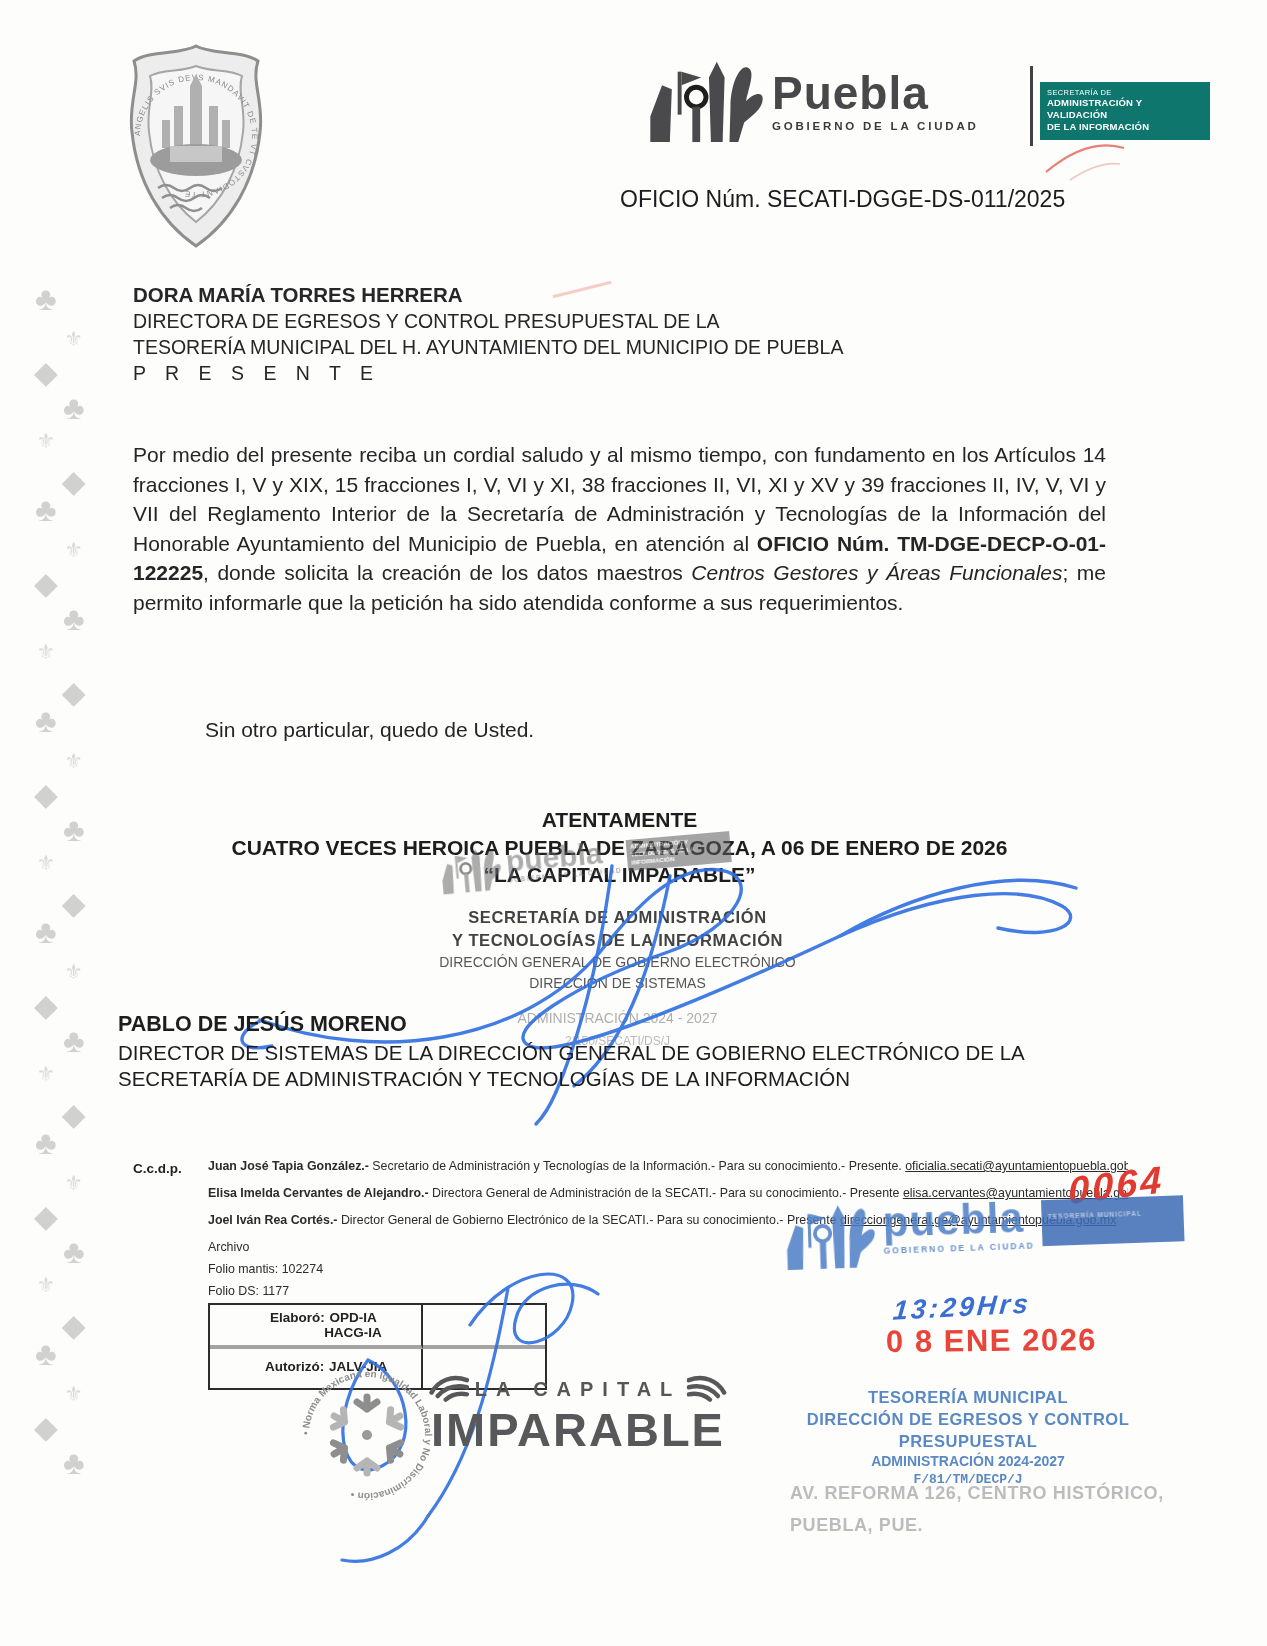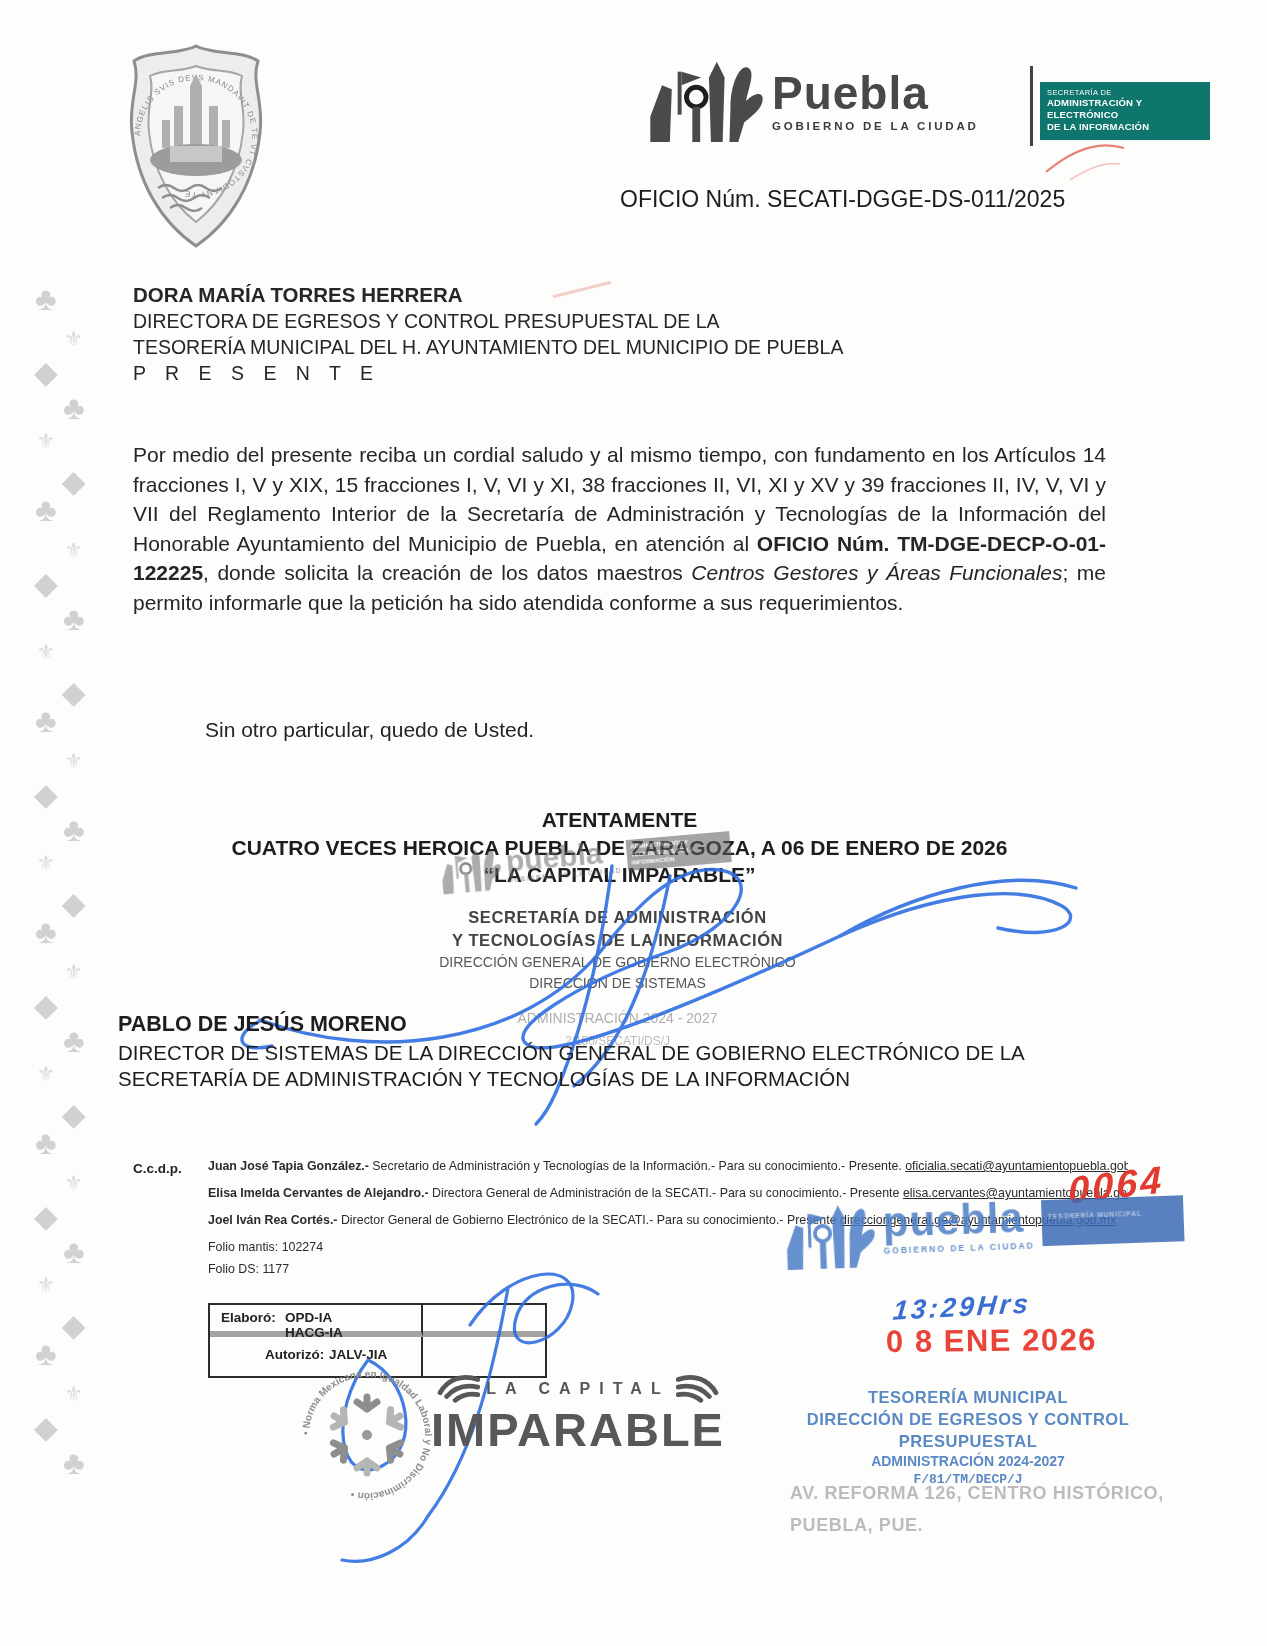--- a/index.html
+++ b/index.html
@@ -210,7 +210,7 @@
   <div class="abs" id="brand-divider"></div>
   <div class="abs" id="secretary-box">
     <div class="sec-pre">SECRETARÍA DE</div>
-    <div class="sec-bold">ADMINISTRACIÓN Y ELECTRÓNICO</div>
+    <div class="sec-bold">ADMINISTRACIÓN Y VALIDACIÓN</div>
     <div class="sec-bold">DE LA INFORMACIÓN</div>
   </div>
 

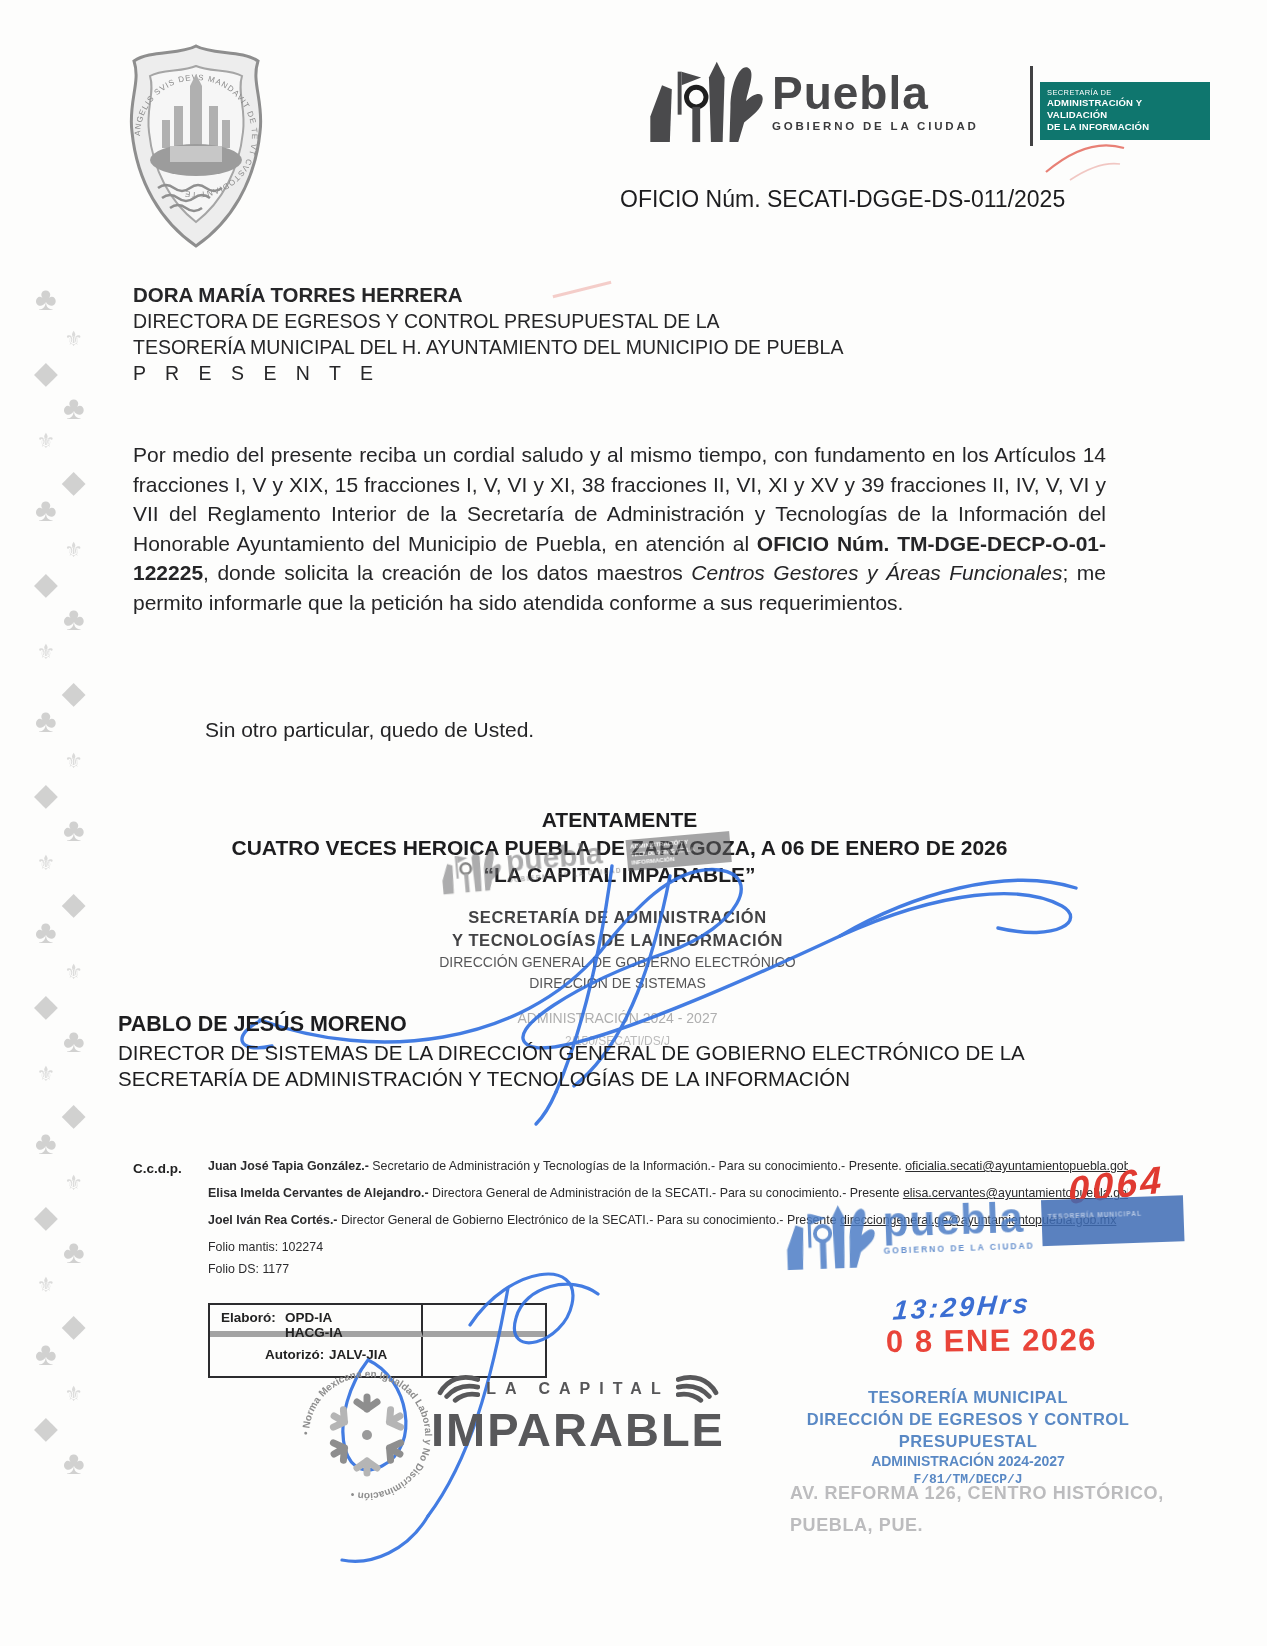--- a/index.html
+++ b/index.html
@@ -282,6 +282,7 @@
     <div class="cc-row"><span class="cc-name">Juan José Tapia González.-</span><span> Secretario de Administración y Tecnologías de la Información.- Para su conocimiento.- Presente. </span><span class="cc-email">oficialia.secati@ayuntamientopuebla.gob.mx</span></div>
     <div class="cc-row"><span class="cc-name">Elisa Imelda Cervantes de Alejandro.-</span><span> Directora General de Administración de la SECATI.- Para su conocimiento.- Presente </span><span class="cc-email">elisa.cervantes@ayuntamientopuebla.gob.mx</span></div>
     <div class="cc-row"><span class="cc-name">Joel Iván Rea Cortés.-</span><span> Director General de Gobierno Electrónico de la SECATI.- Para su conocimiento.- Presente </span><span class="cc-email">direcciongeneral.ge@ayuntamientopuebla.gob.mx</span></div>
+    <div class="cc-row cc-extra">Archivo</div>
     <div class="cc-row cc-extra">Folio mantis: 102274</div>
     <div class="cc-row cc-extra">Folio DS: 1177</div>
   </div>

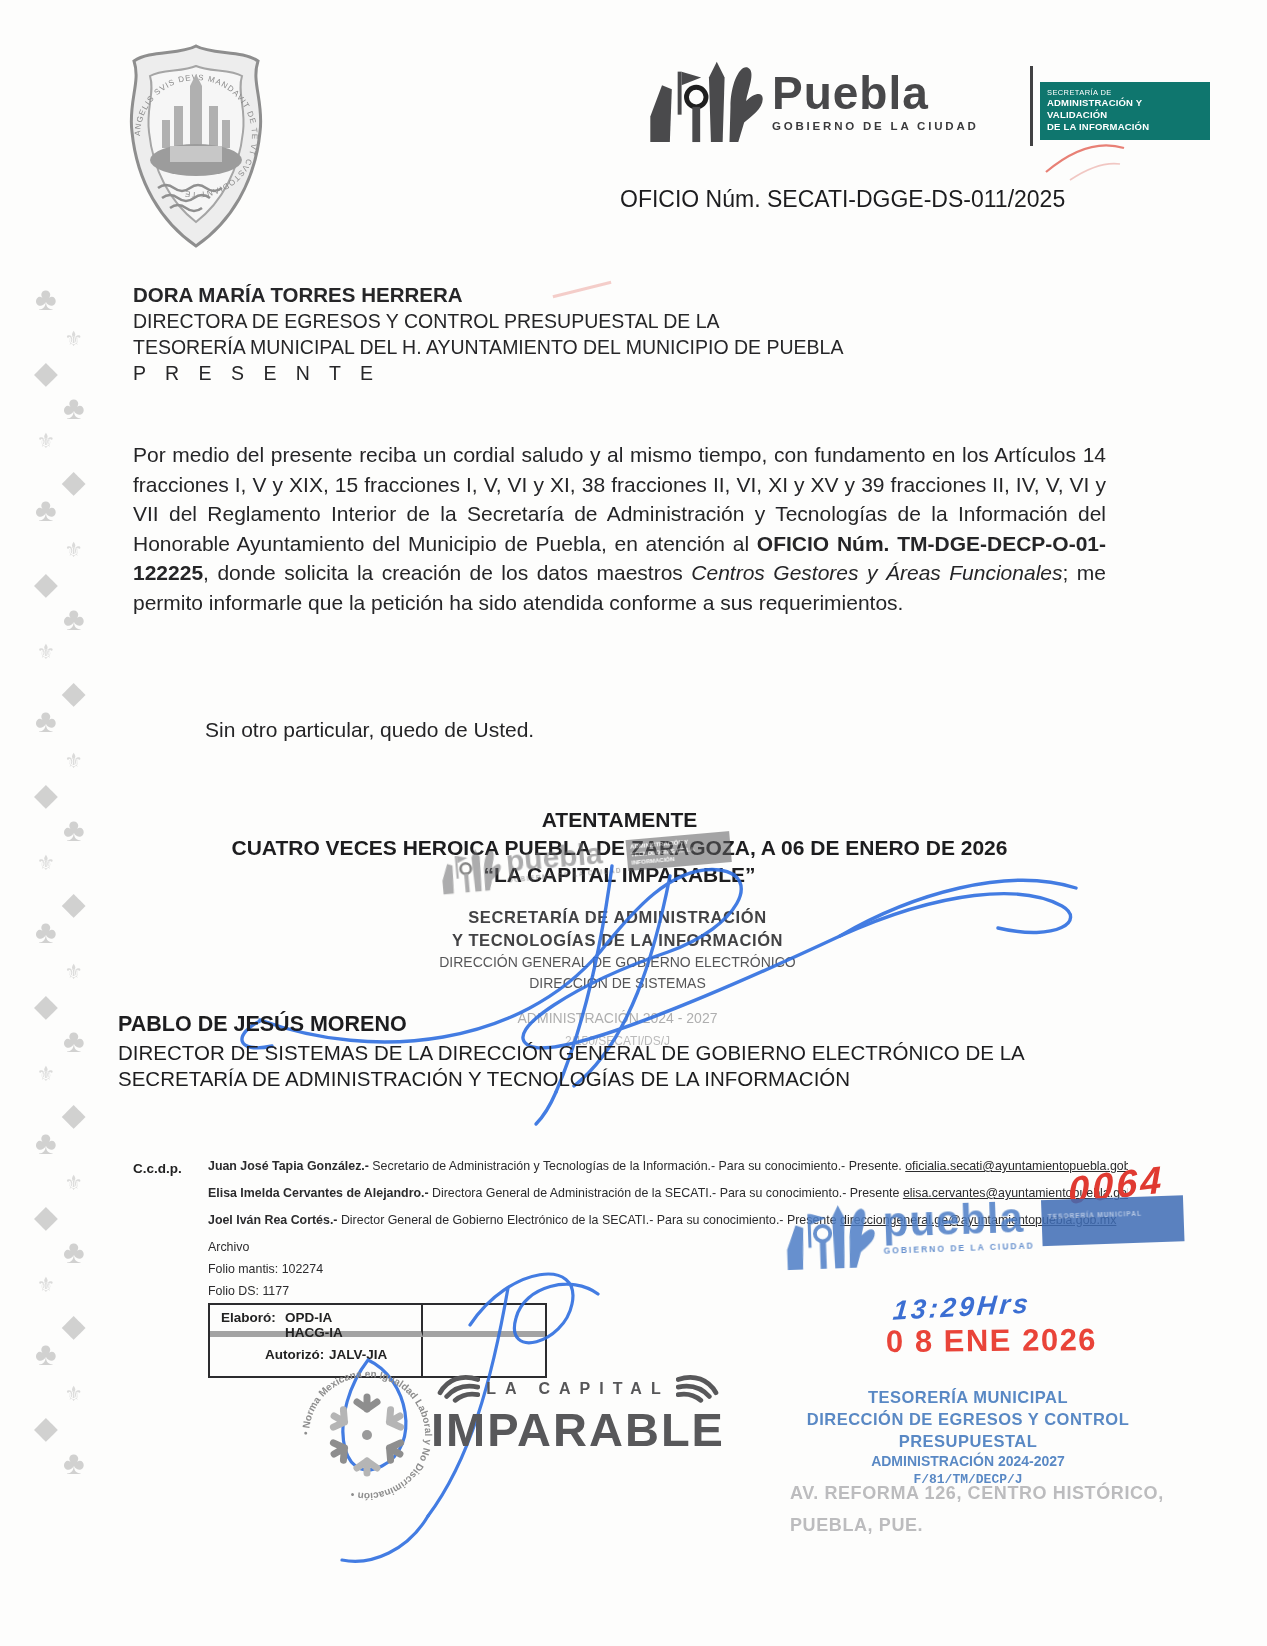--- a/index.html
+++ b/index.html
@@ -78,7 +78,7 @@
   #approval-table{left:208px;top:1303px;border:2px solid #2c2c2e;display:grid;grid-template-columns:213px 122px;background:#fdfdfc;}
   .at-cell{border-right:2px solid #2c2c2e;padding:5px 0 4px 11px;font-size:13.5px;font-weight:700;color:#222;}
   .at-cell.sig-cell{border-right:none;padding:0;}
-  .r1c{height:32px;box-sizing:border-box;border-bottom:6px solid #a3a3a3;}
+  .r1c{height:44px;box-sizing:border-box;border-bottom:4px solid #a3a3a3;text-align:center;}
   .r2c{height:39px;box-sizing:border-box;margin-left:44px;}
   .at-label{display:inline-block;width:64px;}
   .at-indent{margin-left:64px;}

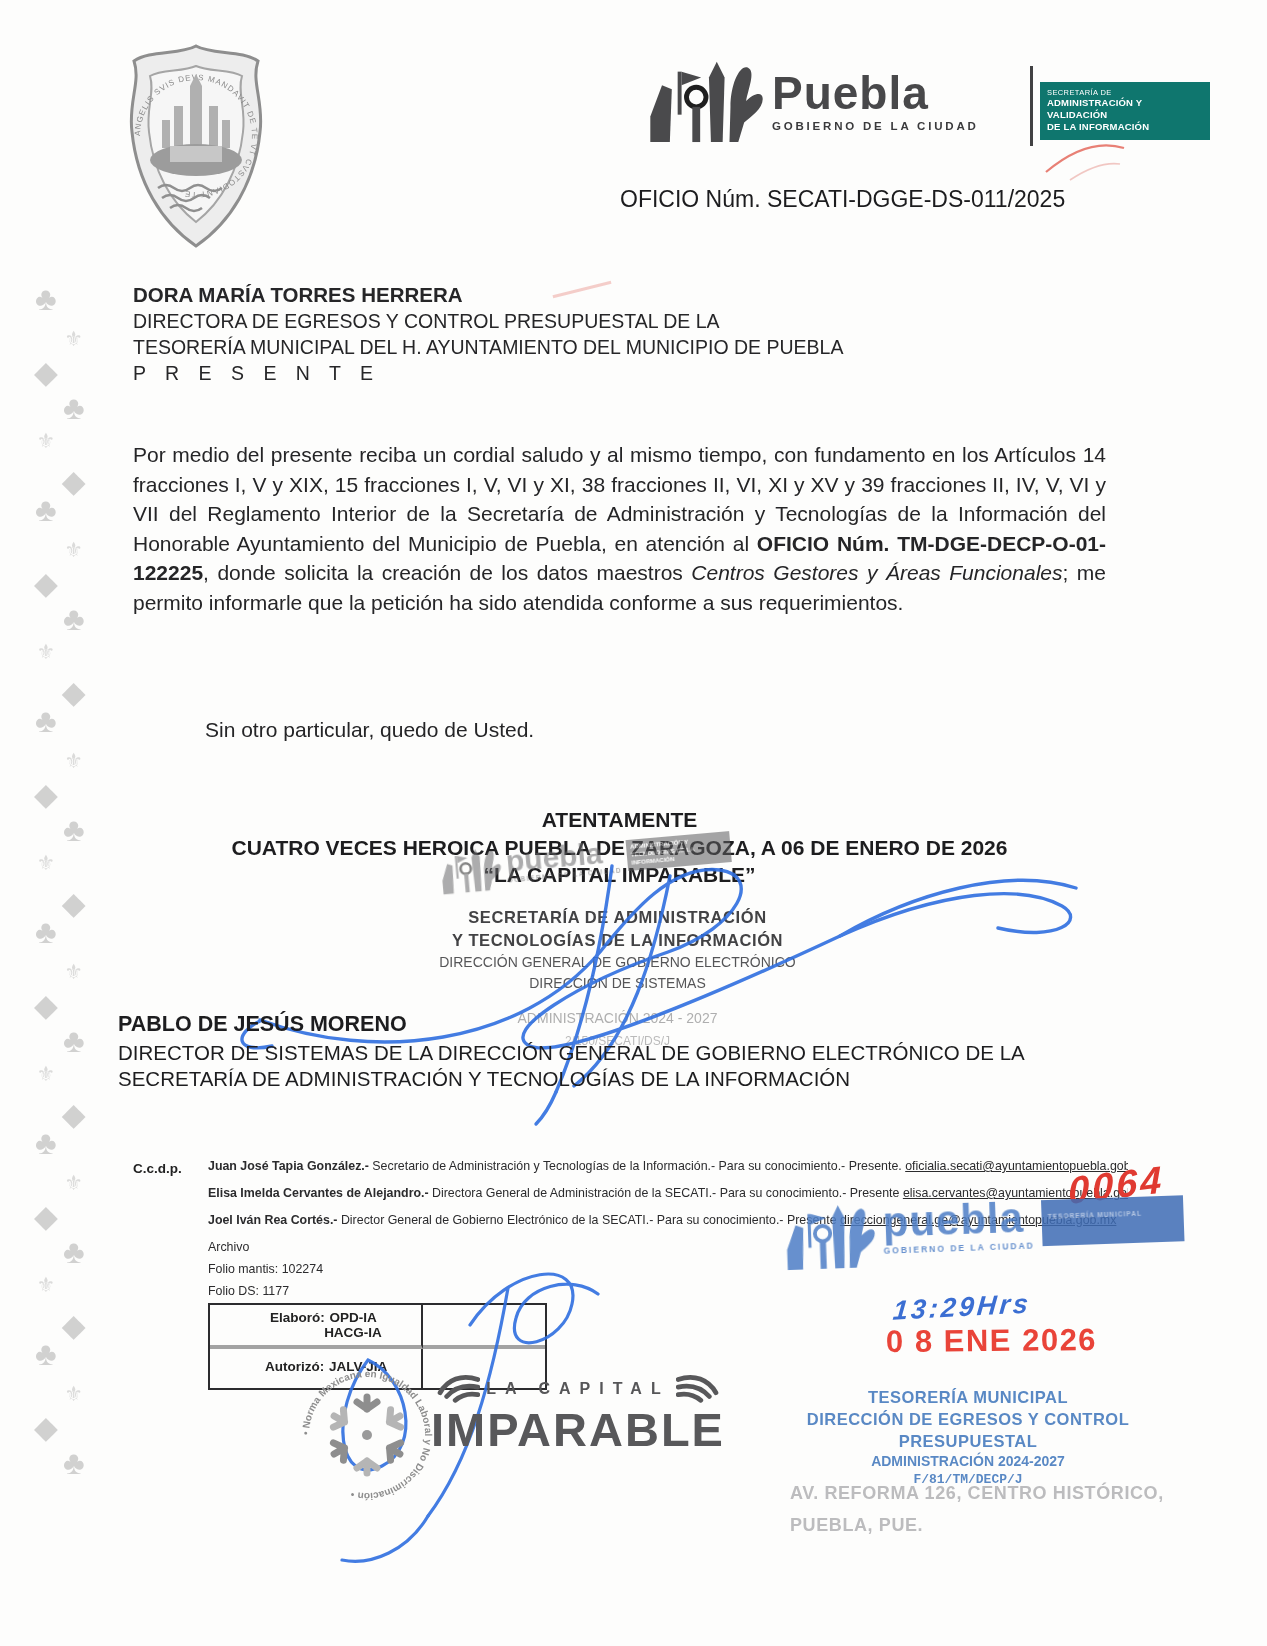--- a/index.html
+++ b/index.html
@@ -103,7 +103,7 @@
   #seal{left:296px;top:1364px;}
   #capital-logo{left:428px;top:1372px;width:300px;text-align:center;color:#565658;}
   .cap-row{display:flex;align-items:center;justify-content:center;gap:6px;}
-  .cap-top{font-size:16px;font-weight:800;letter-spacing:9px;color:#565658;white-space:nowrap;}
+  .cap-top{font-size:20px;font-weight:800;letter-spacing:9px;color:#565658;white-space:nowrap;}
   .cap-bottom{font-size:47px;font-weight:800;letter-spacing:2px;line-height:1;margin-top:0px;color:#58585a;}
   .wing{width:44px;height:34px;stroke:#58585a;stroke-width:5;fill:none;stroke-linecap:round;}
   .wing.flip{transform:scaleX(-1);}

